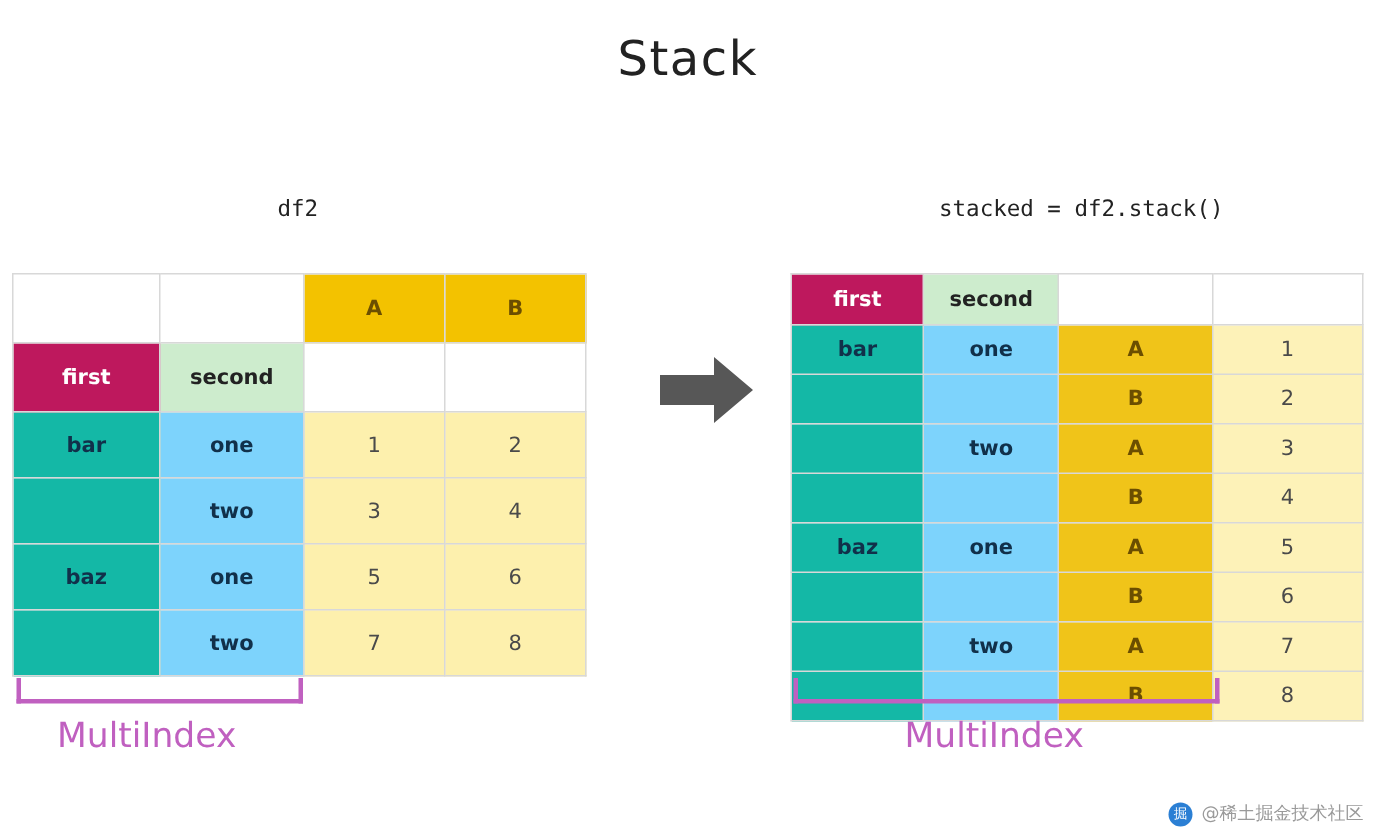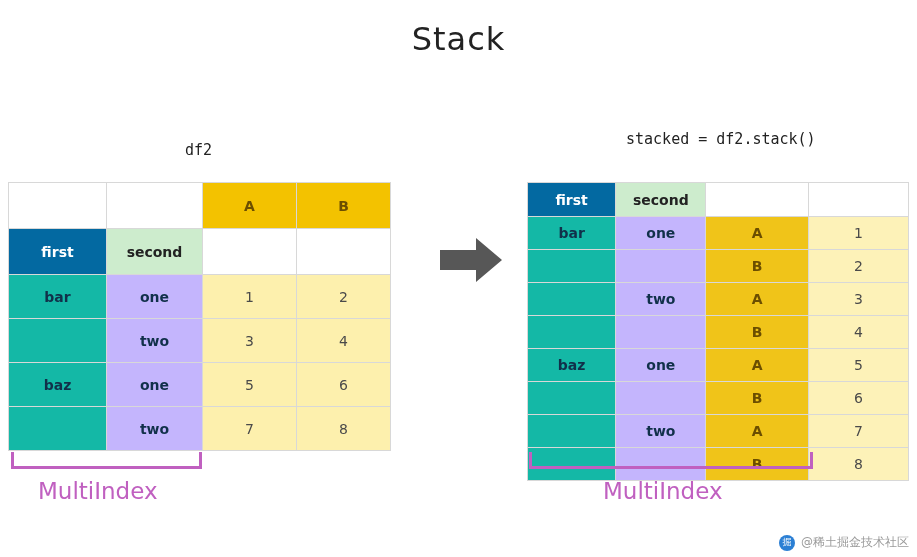--- a/index.html
+++ b/index.html
@@ -89,7 +89,7 @@
 
 <div id="title">Stack</div>
 
-<div class="code-label" style="left:185px;top:130px;margin-top:11px;">df2</div>
+<div class="code-label" style="left:185px;top:130px;">df2</div>
 
 <table class="grid" id="left-table" style="left:8px;top:182px;width:382px;">
   <colgroup>

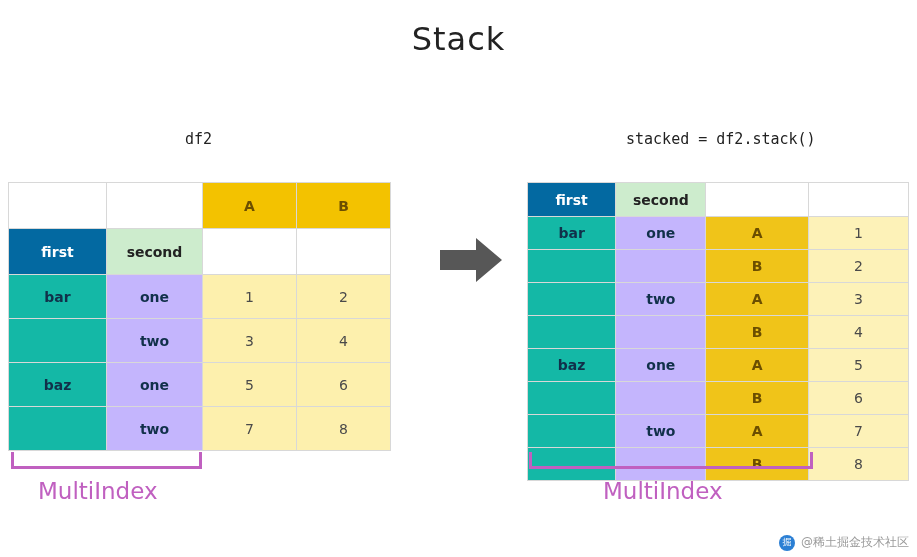--- a/index.html
+++ b/index.html
@@ -40,7 +40,7 @@
     padding:0;
   }
   .c-white{background:#ffffff;}
-  .c-green{background:#0369a1;color:#ffffff;font-weight:bold;}
+  .c-green{background:#be185d;color:#ffffff;font-weight:bold;}
   .c-lgreen{background:#cdeccd;color:#222;font-weight:bold;}
   .c-gold{background:#f3c200;color:#6b4e00;font-weight:bold;}
   .c-gold2{background:#f0c419;color:#6b4e00;font-weight:bold;}

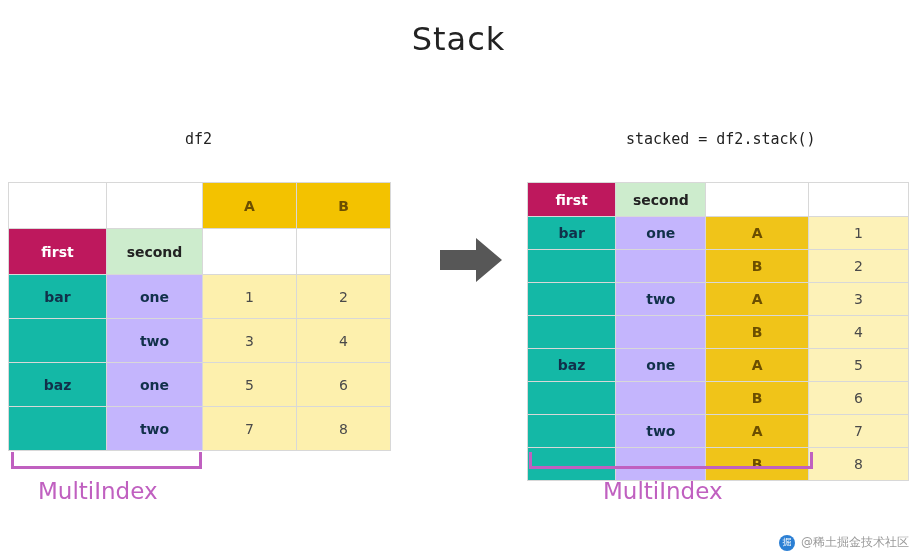--- a/index.html
+++ b/index.html
@@ -45,7 +45,7 @@
   .c-gold{background:#f3c200;color:#6b4e00;font-weight:bold;}
   .c-gold2{background:#f0c419;color:#6b4e00;font-weight:bold;}
   .c-blue{background:#14b8a6;color:#11304a;font-weight:bold;}
-  .c-lblue{background:#c4b5fd;color:#11304a;font-weight:bold;}
+  .c-lblue{background:#7dd3fc;color:#11304a;font-weight:bold;}
   .c-cream{background:#fdf0ad;color:#4a4a4a;}
   .c-cream2{background:#fdf2b8;color:#4a4a4a;}
 

